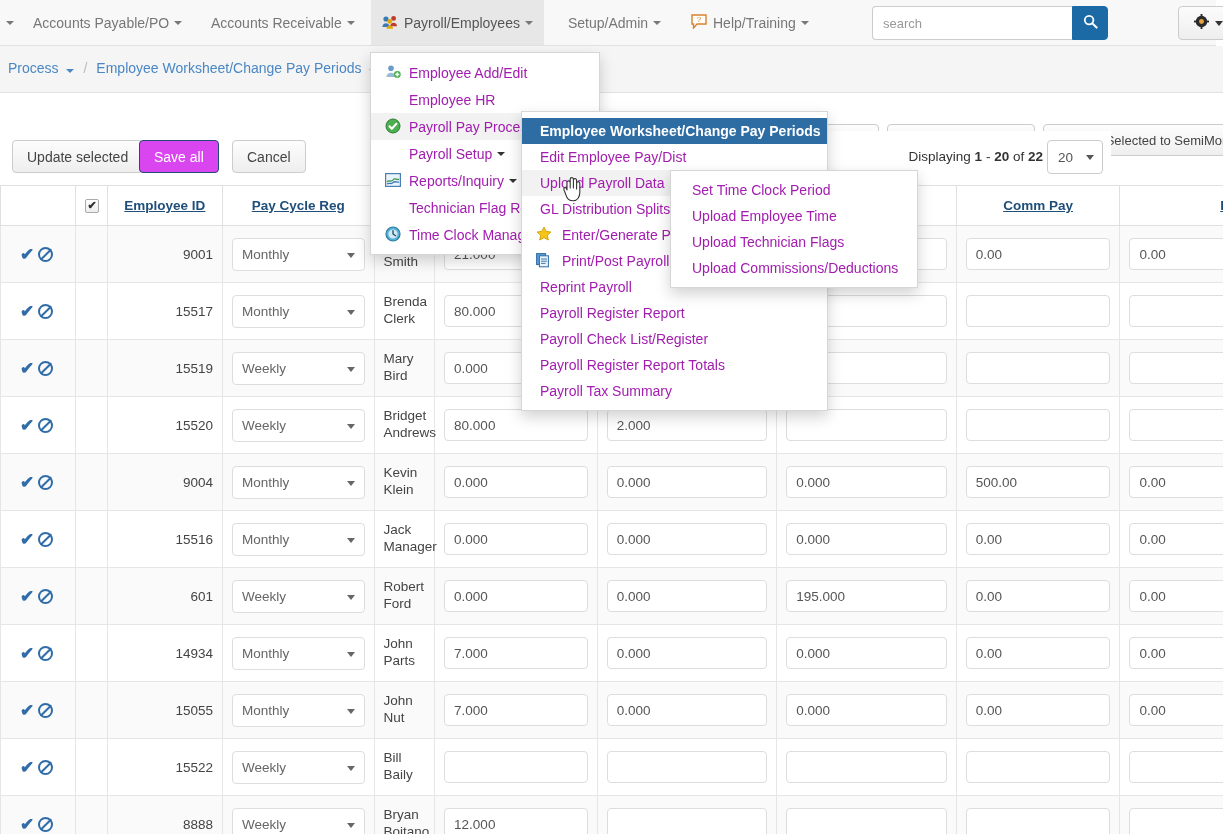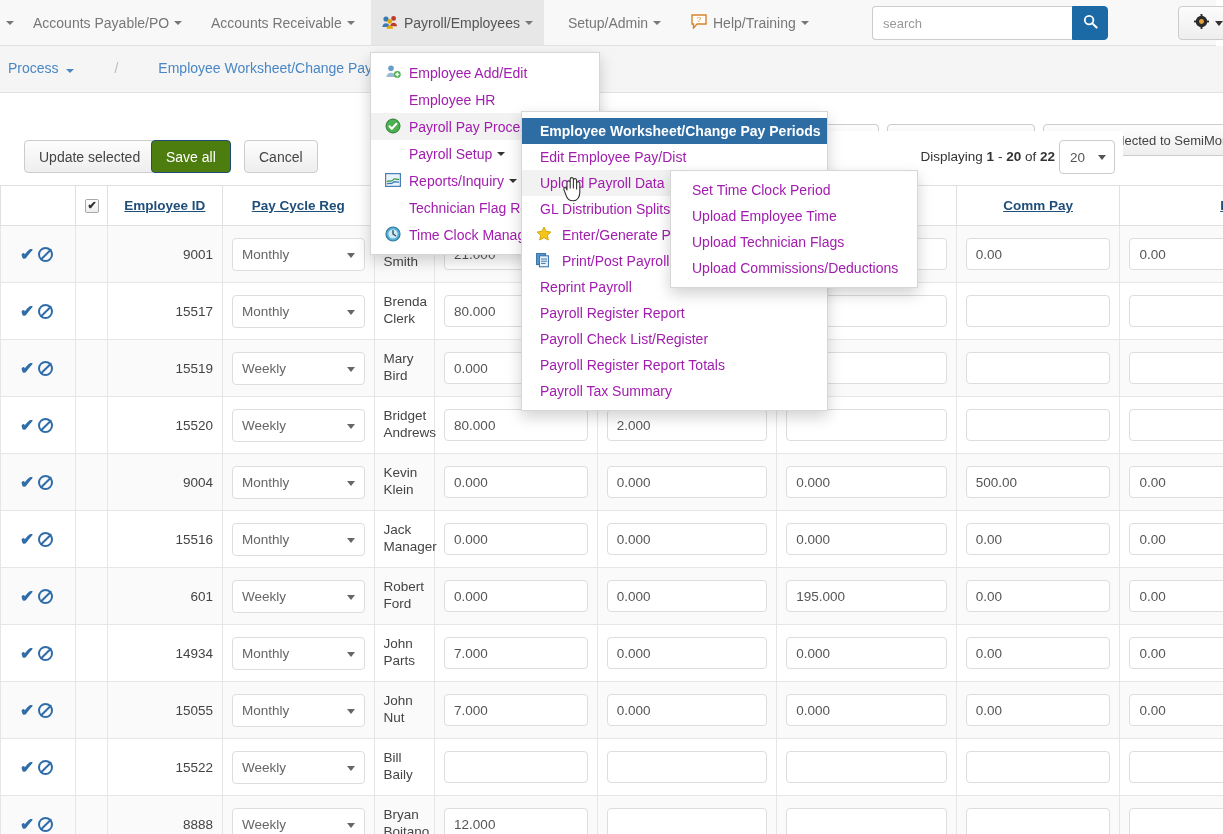--- a/index.html
+++ b/index.html
@@ -86,7 +86,6 @@
     position: absolute; left: 8px; top: 14px;
     display: flex; align-items: center;
     font-size: 14px;
-    gap: 31px;
   }
   .crumb { color: #4a87c4; cursor: pointer; white-space: nowrap; }
   .crumb .caret {

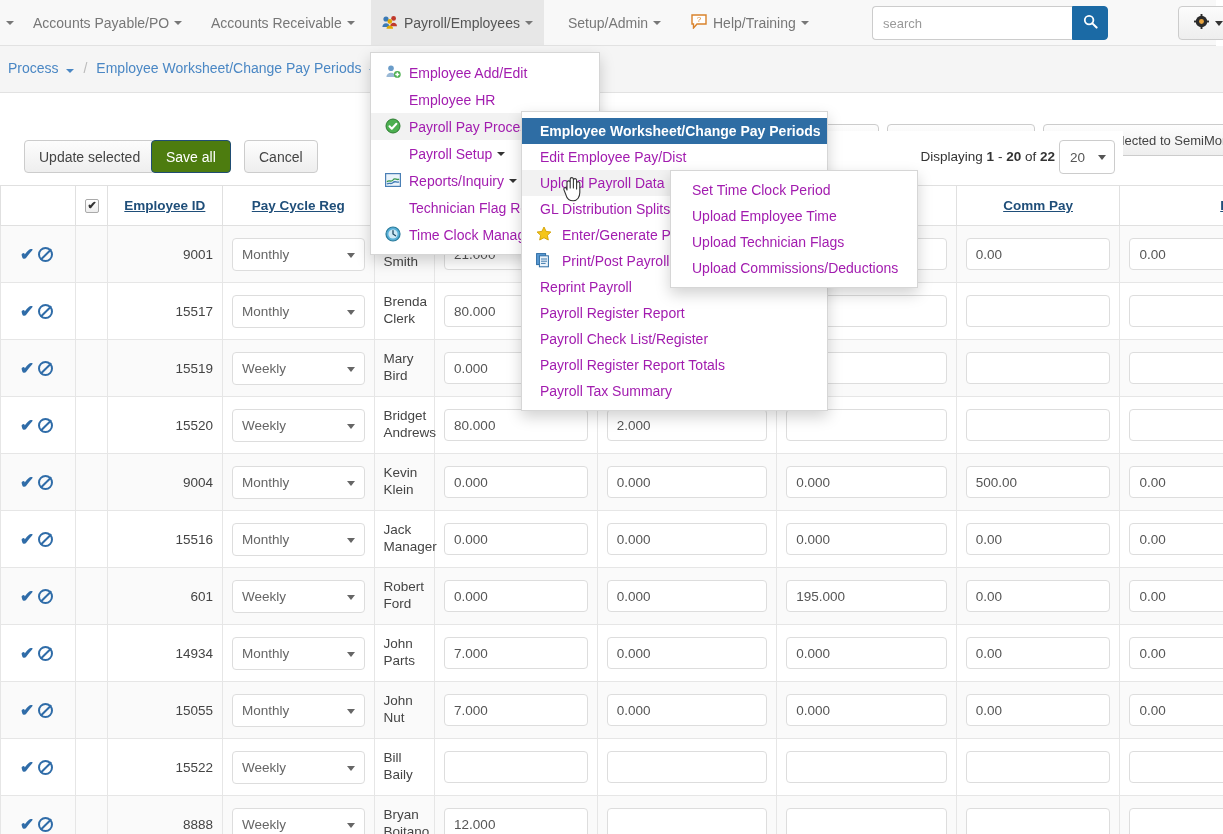--- a/index.html
+++ b/index.html
@@ -107,7 +107,7 @@
   }
 
   
-  #actionbar { position: absolute; top: 131px; left: 16px; width: 1107px; height: 54px; background:#fff; }
+  #actionbar { position: absolute; top: 131px; left: 4px; width: 1107px; height: 54px; background:#fff; }
   .abtn {
     position: absolute; top: 9px; height: 33px;
     border-radius: 4px; font-size: 14px;

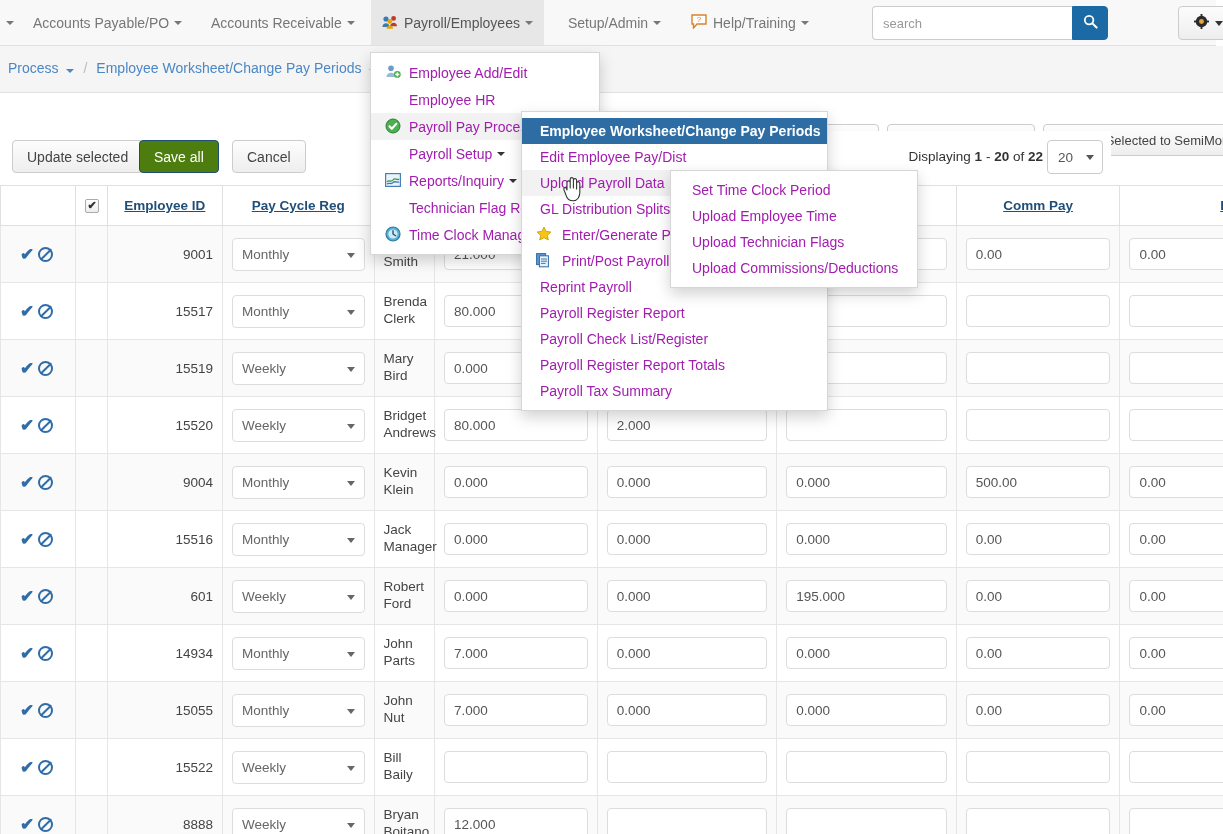--- a/index.html
+++ b/index.html
@@ -115,7 +115,7 @@
     padding: 0 14px; cursor: pointer; white-space: nowrap;
   }
   .abtn.default { background: linear-gradient(#fdfdfd,#eeeeee); border: 1px solid #ccc; color: #444; }
-  .abtn.primary { background: #4d7c0f; border: 1px solid #204d74; color: #fff; }
+  .abtn.primary { background: #d946ef; border: 1px solid #204d74; color: #fff; }
   #displaying {
     position: absolute; right: 68px; top: 18px;
     font-size: 13.5px; color: #333; white-space: nowrap;

